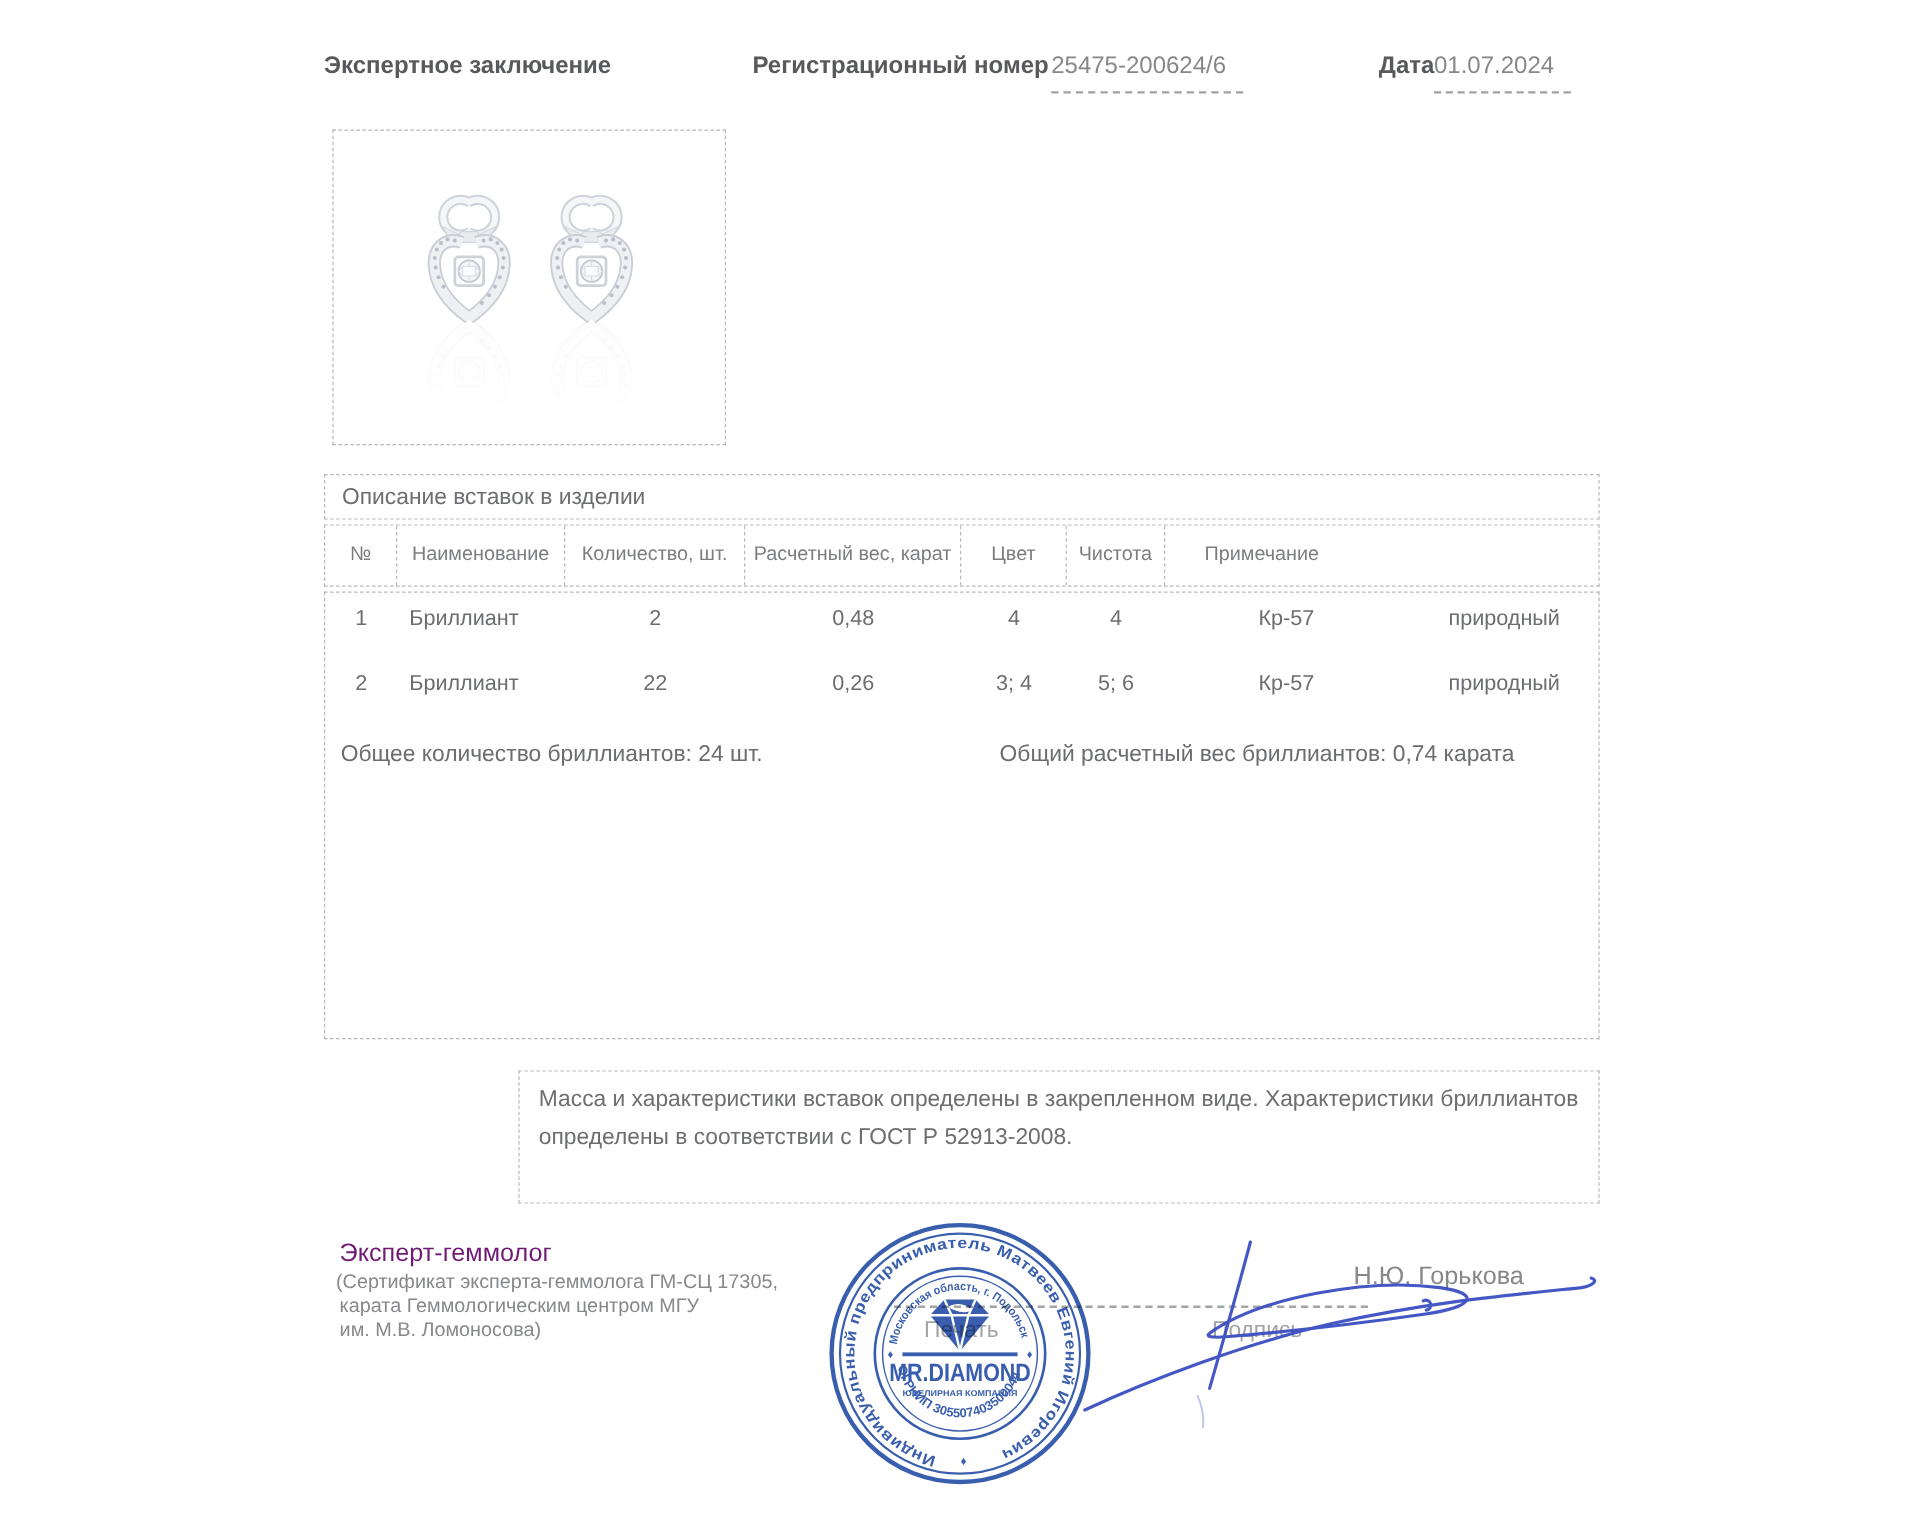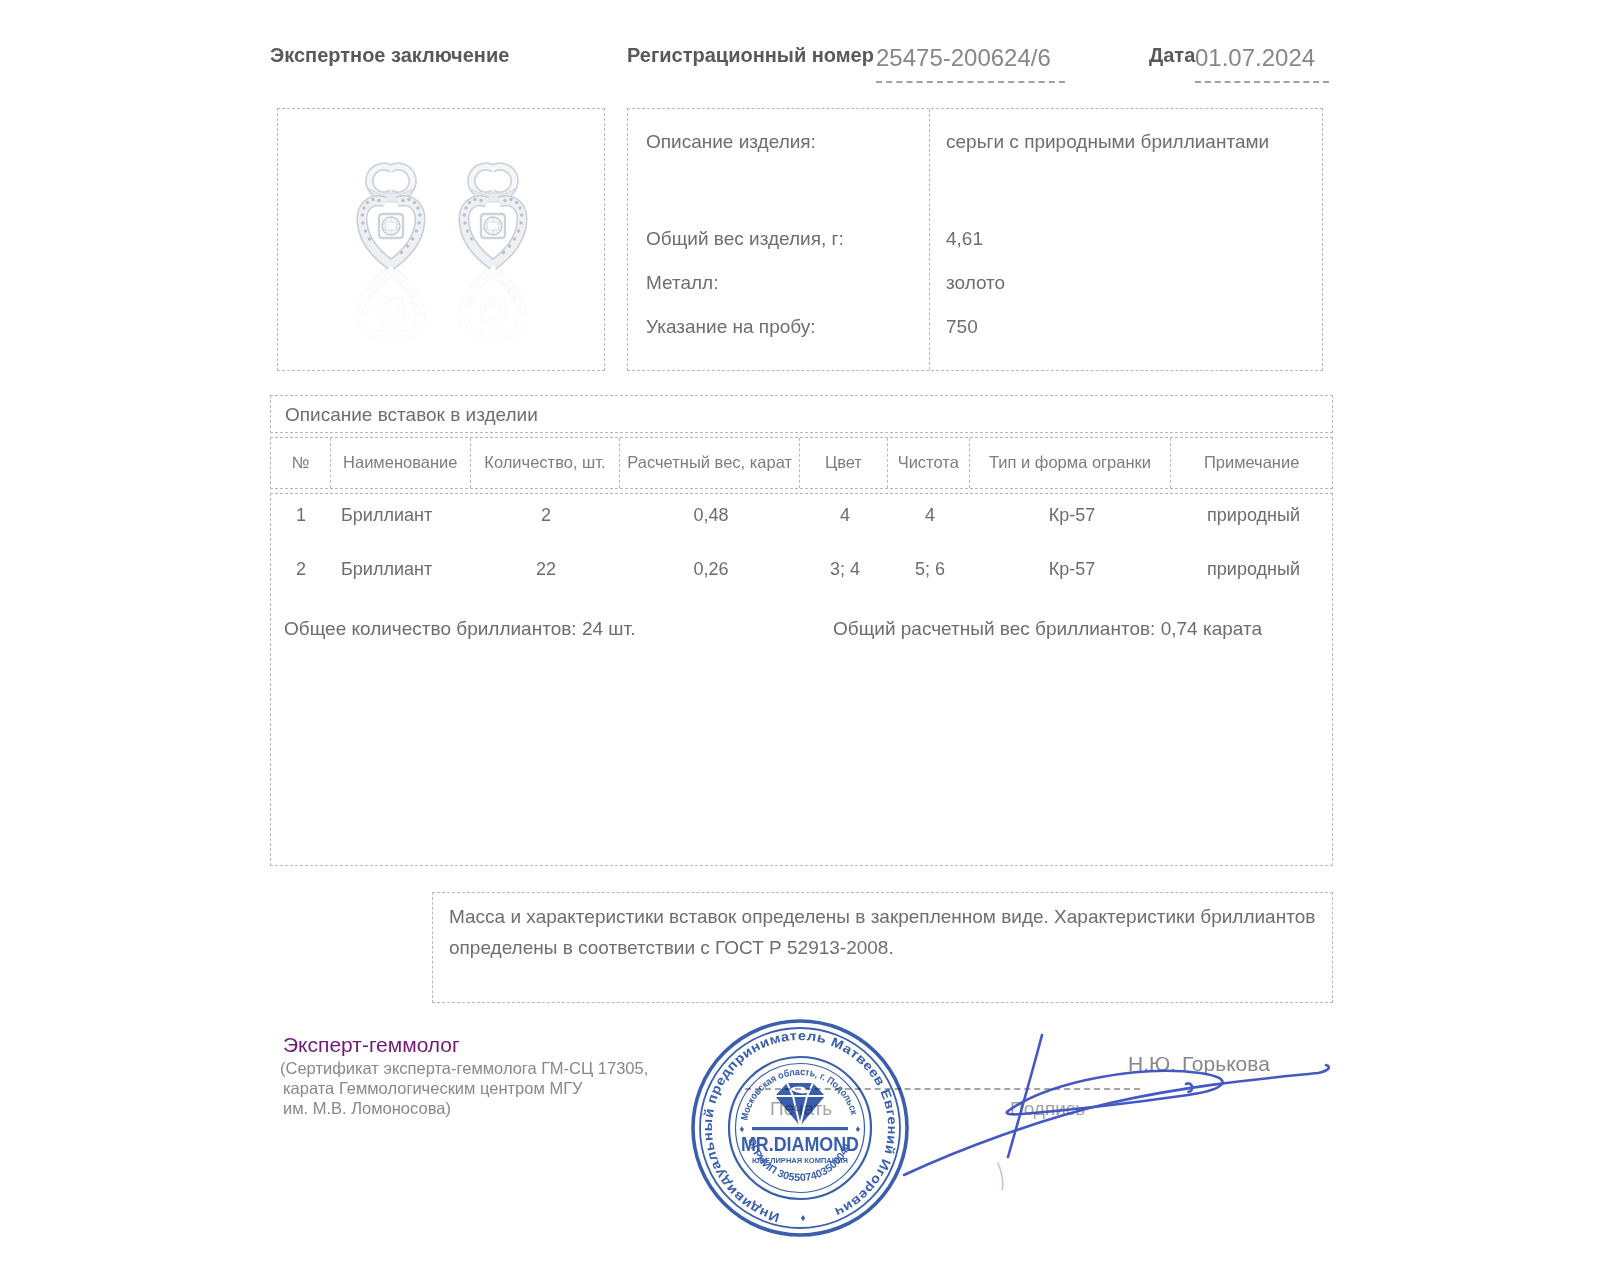--- a/index.html
+++ b/index.html
@@ -7,7 +7,7 @@
         font-family:"Liberation Sans","DejaVu Sans",sans-serif;}
   .abs{position:absolute;}
   .bold{font-weight:700;color:var(--text-dark,#58595b);font-size:20px;}
-  .hval{font-size:24px;color:var(--text-muted,#85878a);}
+  .hval{font-size:20px;color:var(--text-muted,#85878a);}
   .dash-underline{display:inline-block;border-bottom:2px dashed #9fa1a4;padding:0 14px 9px 0;}
   .panel{border:1.5px dashed var(--dash-gray,#b7b9bc);box-sizing:border-box;}
   .flabel,.fvalue{font-size:19px;color:var(--text-body,#6c6e71);}

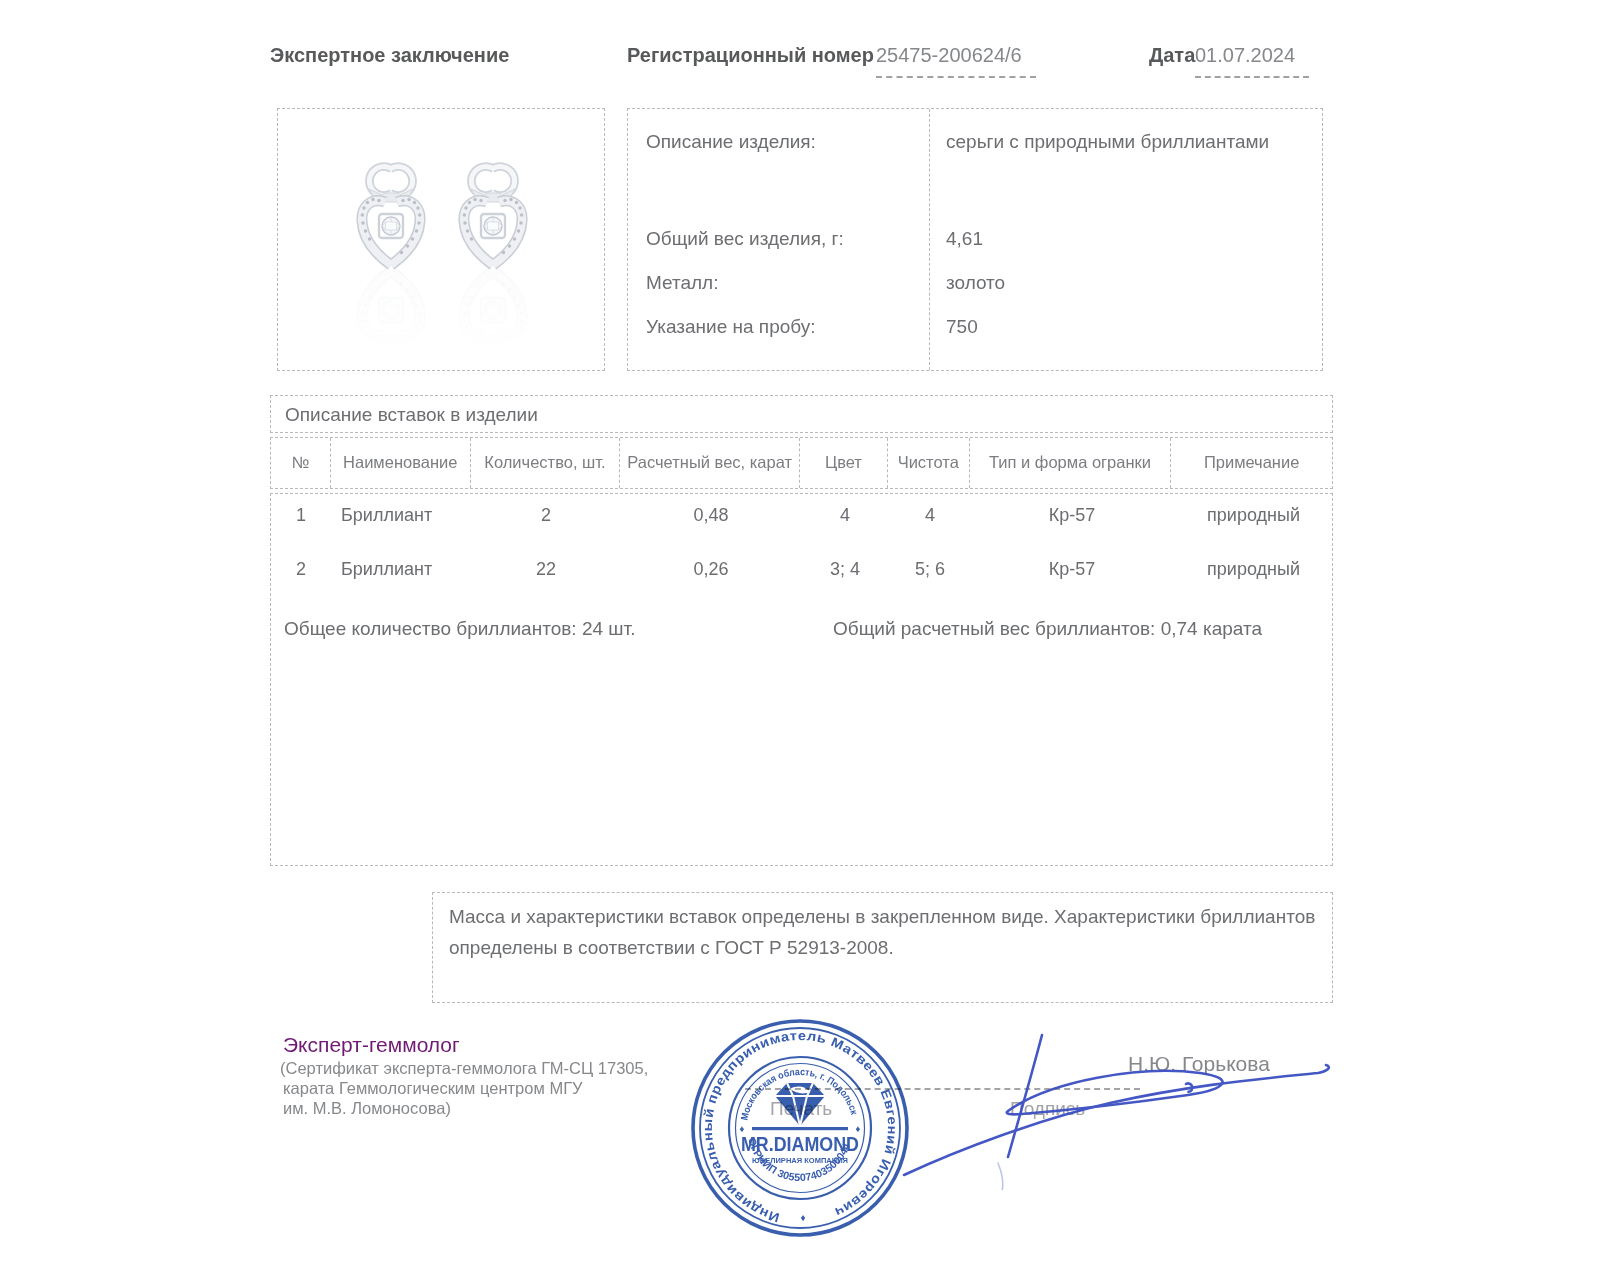--- a/index.html
+++ b/index.html
@@ -106,17 +106,6 @@
     </svg>
   </div>
 
-  <div class="abs panel" style="left:627px;top:108px;width:696px;height:263px;">
-    <div class="abs" style="left:301px;top:0;height:100%;border-left:1.5px dashed var(--dash-gray,#b7b9bc);"></div>
-    <div class="abs flabel" style="left:18px;top:22px;">Описание изделия:</div>
-    <div class="abs fvalue" style="left:318px;top:22px;">серьги с природными бриллиантами</div>
-    <div class="abs flabel" style="left:18px;top:119px;">Общий вес изделия, г:</div>
-    <div class="abs fvalue" style="left:318px;top:119px;">4,61</div>
-    <div class="abs flabel" style="left:18px;top:163px;">Металл:</div>
-    <div class="abs fvalue" style="left:318px;top:163px;">золото</div>
-    <div class="abs flabel" style="left:18px;top:207px;">Указание на пробу:</div>
-    <div class="abs fvalue" style="left:318px;top:207px;">750</div>
-  </div>
 
   <div class="abs panel" style="left:270px;top:395px;width:1063px;height:38px;">
     <div class="section-title">Описание вставок в изделии</div>

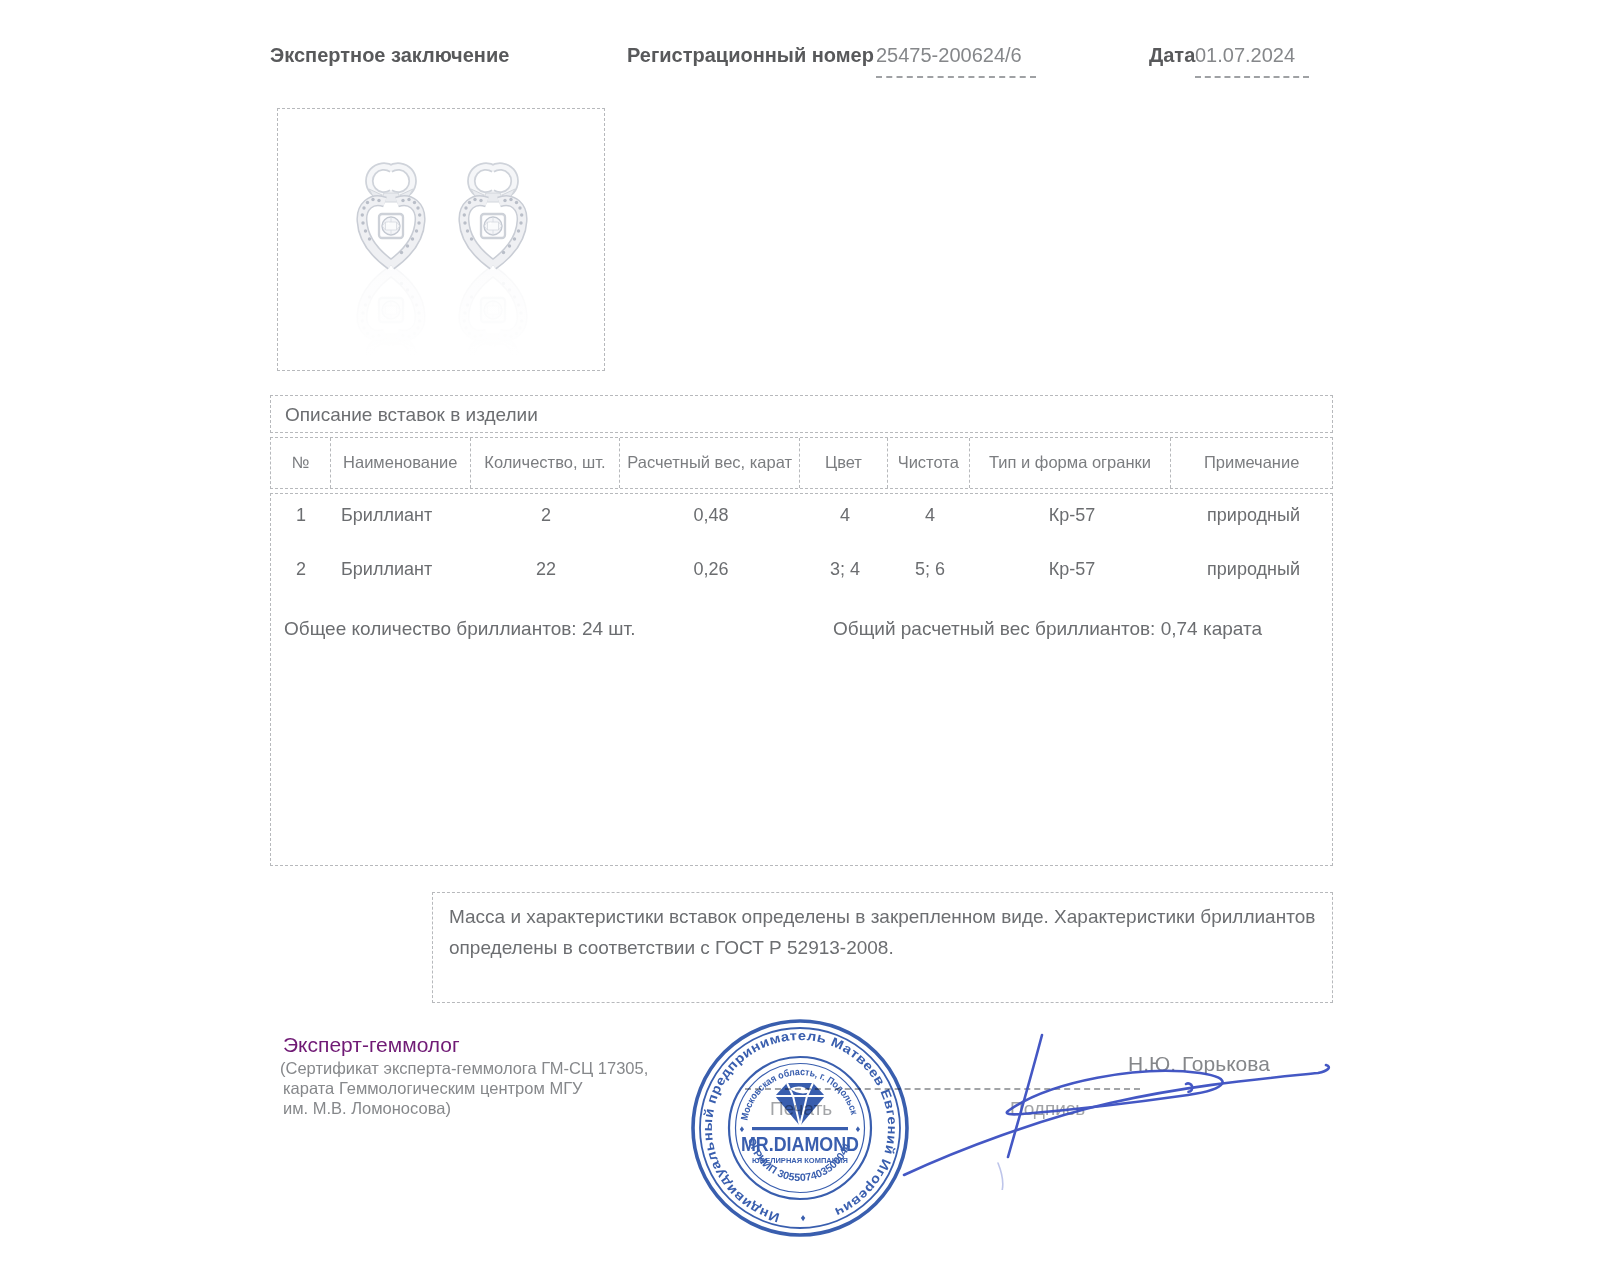--- a/index.html
+++ b/index.html
@@ -118,7 +118,6 @@
     <div class="hdr-cell c3">Расчетный вес, карат</div>
     <div class="hdr-cell c4">Цвет</div>
     <div class="hdr-cell c5">Чистота</div>
-    <div class="hdr-cell c6">Тип и форма огранки</div>
     <div class="hdr-cell c7">Примечание</div>
   </div>
 

